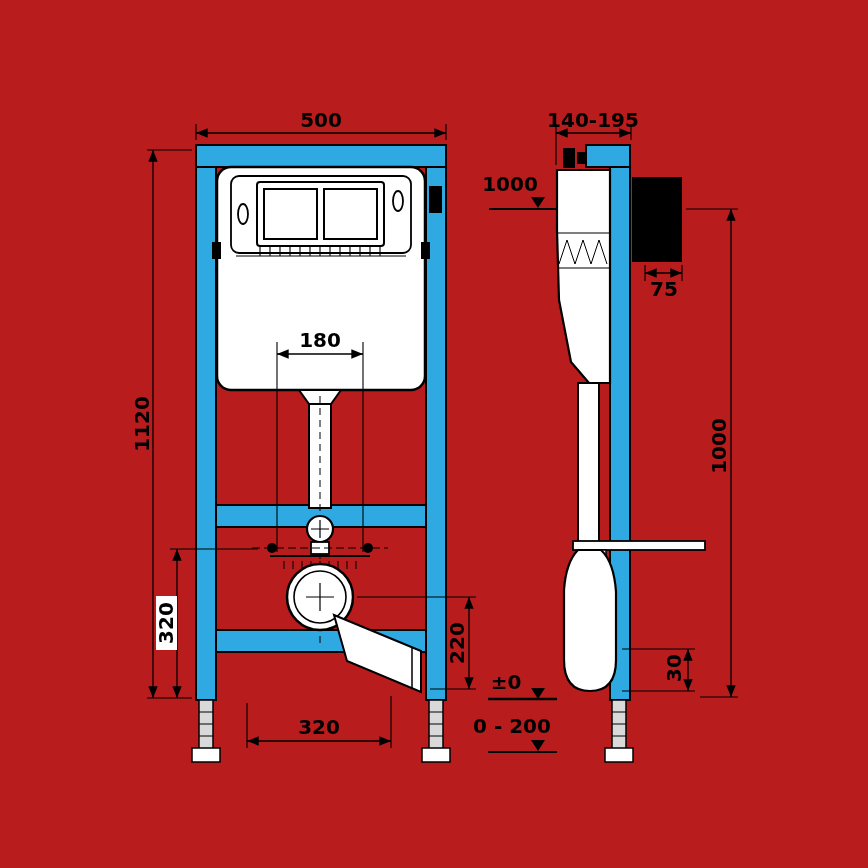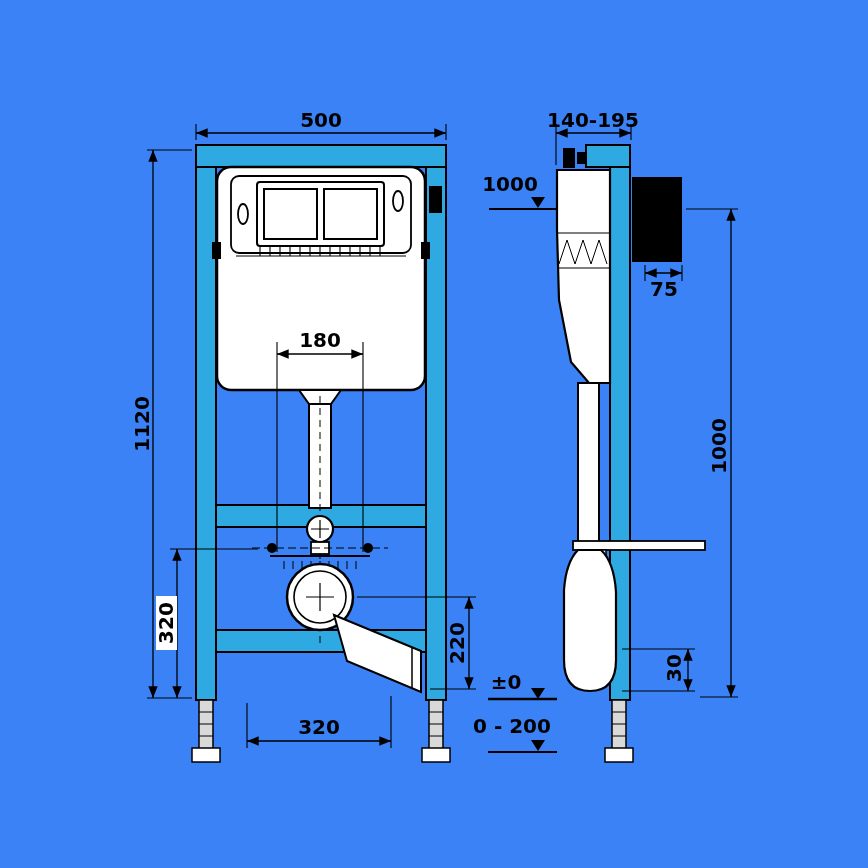--- a/index.html
+++ b/index.html
@@ -3,7 +3,7 @@
 <meta charset="utf-8">
 <style>
   html,body{margin:0;padding:0;background:#fff;}
-  .canvas{position:relative;width:868px;height:868px;background:#3b82f6;overflow:hidden;}
+  .canvas{position:relative;width:868px;height:868px;background:#b91c1c;overflow:hidden;}
   svg{position:absolute;left:0;top:0;}
   .frame{fill:var(--frame-blue,#2FA9E1);stroke:#000;stroke-width:2;}
   .part{fill:#fff;stroke:#000;}

